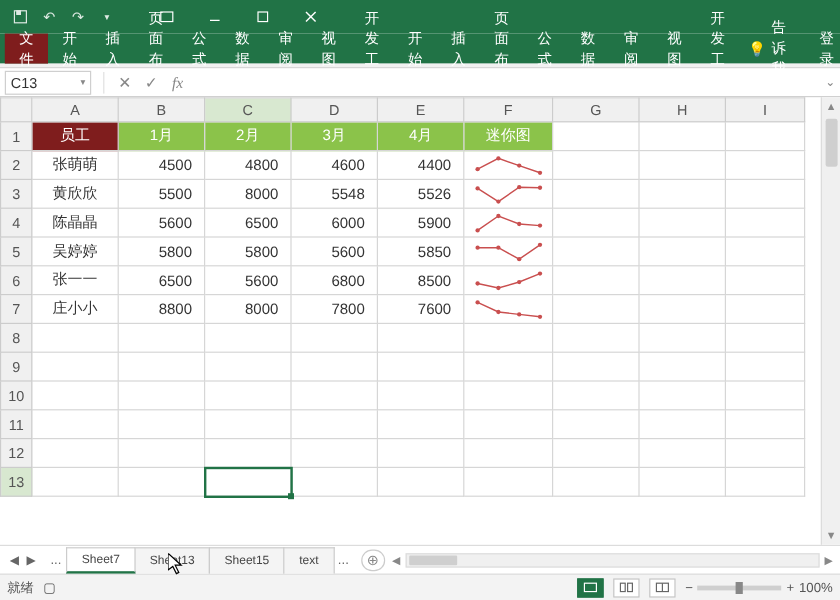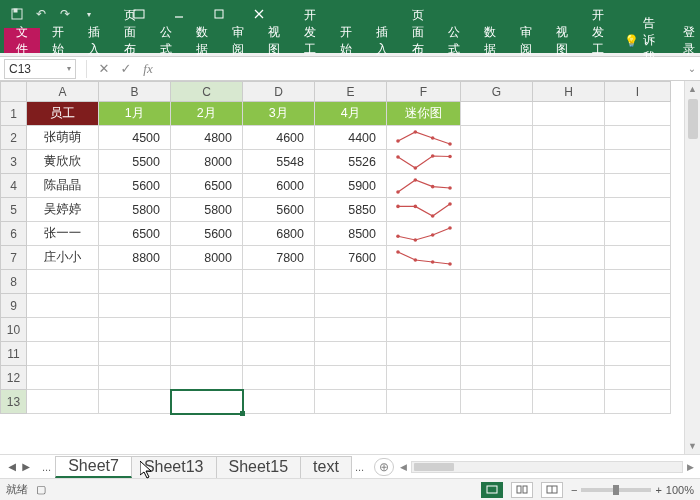--- a/index.html
+++ b/index.html
@@ -17,7 +17,7 @@
   
   .ribbon { height: 25px; background: #217346; display: flex; align-items: stretch; color: #fff; padding-left: 4px; }
   .ribbon .rtab { padding: 0 12px; display: flex; align-items: center; font-size: 12px; cursor: pointer; }
-  .ribbon .rtab.file { background: #be185d; text-align: right; }
+  .ribbon .rtab.file { background: #7f1d1d; text-align: right; }
   .ribbon .spacer { flex: 1; }
   .ribbon .tell { display: flex; align-items: center; padding: 0 8px; font-size: 12px; gap:4px; }
   .ribbon .login { padding: 0 10px; display: flex; align-items: center; }

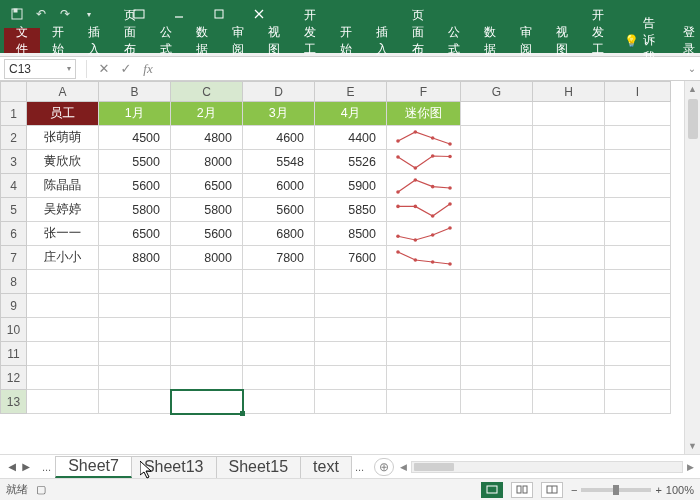--- a/index.html
+++ b/index.html
@@ -61,7 +61,7 @@
   .sheetbar .nav { display:flex; gap:2px; padding:0 6px; }
   .sheetbar .navbtn { width:12px; text-align:center; color:#666; font-size:10px; }
   .sheetbar .dots { color:#666; padding:0 4px; font-size:11px; }
-  .sheetbar .tab { padding: 0 12px; height: 22px; display:flex; align-items:center; border:1px solid #ccc; border-bottom:none; background:#f4f4f4; font-size:16px; color:#444; margin-right:-1px; }
+  .sheetbar .tab { padding: 0 12px; height: 22px; display:flex; align-items:center; border:1px solid #ccc; border-bottom:none; background:#f4f4f4; font-size:10px; color:#444; margin-right:-1px; }
   .sheetbar .tab.active { background:#fff; border-bottom:2px solid #217346; position:relative; z-index:1; }
   .sheetbar .add { width:20px; text-align:center; color:#888; border:1px solid #ccc; height:18px; border-radius:9px; margin-left:6px; line-height:16px; }
   .sheetbar .hscroll { flex:1; display:flex; align-items:center; padding:0 6px; gap:4px; }

